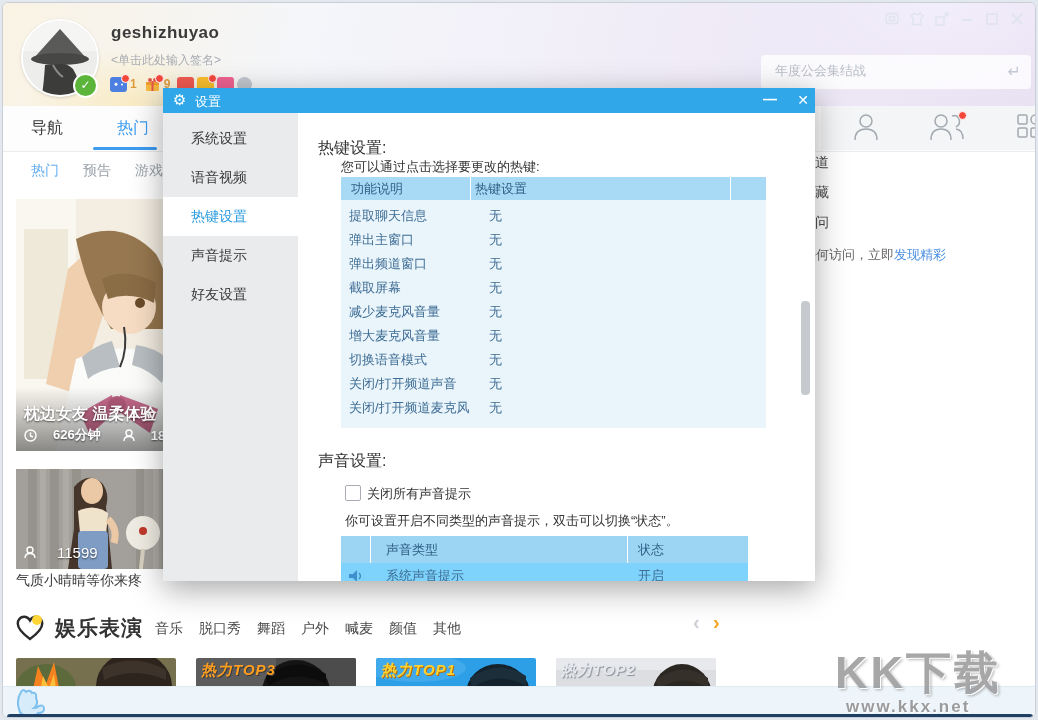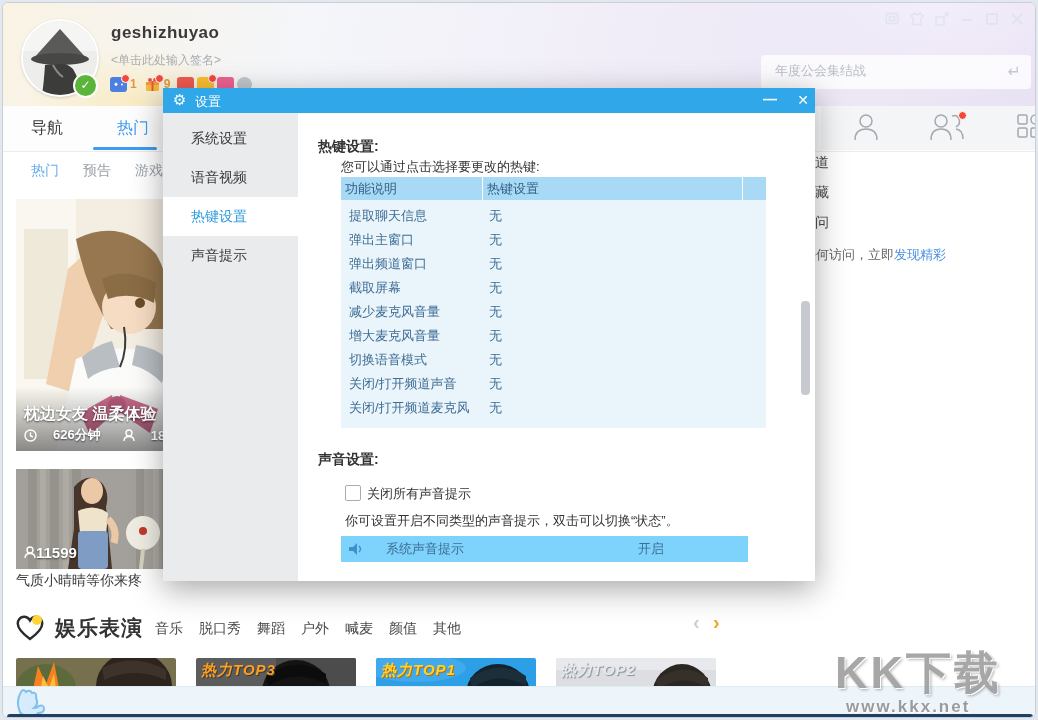--- a/index.html
+++ b/index.html
@@ -89,7 +89,7 @@
   #dlg-side{left:0;top:25px;width:135px;height:468px;background:#e9ebed;padding-top:6px;box-sizing:border-box}
   .side-item{height:39px;line-height:39px;padding-left:28px;font-size:14px;color:#3a3a3a;cursor:pointer}
   .side-item.active{background:#fff;color:#2b9ce0}
-  .dlg-h{font-size:14px;font-weight:bold;color:#333}
+  .dlg-h{font-size:16px;font-weight:normal;color:#333}
   #hk-head{left:155px;top:50px}
   #hk-intro{left:178px;top:70px;font-size:13px;color:#333}
   #hk-table{left:178px;top:89px;width:425px}

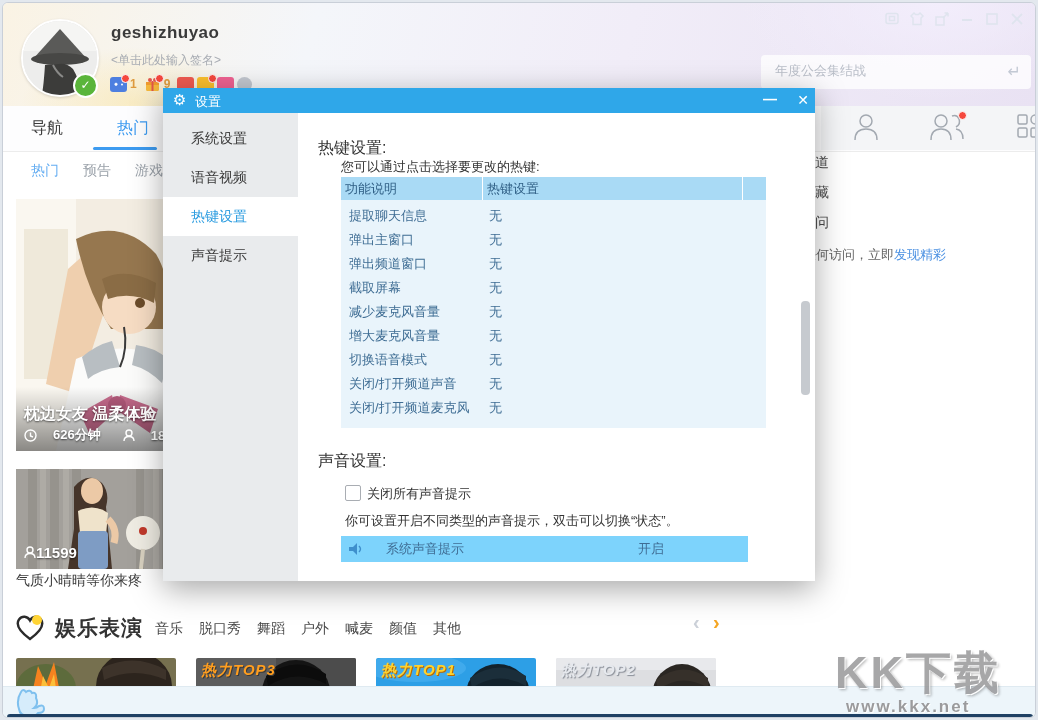--- a/index.html
+++ b/index.html
@@ -382,7 +382,7 @@
 
     <div id="hk-table" class="abs">
       <div class="thead">
-        <div style="width:142px;padding-left:4px">功能说明</div>
+        <div style="width:130px;padding-left:10px">功能说明</div>
         <div style="width:260px;padding-left:4px">热键设置</div>
         <div style="width:23px;border-right:none"></div>
       </div>

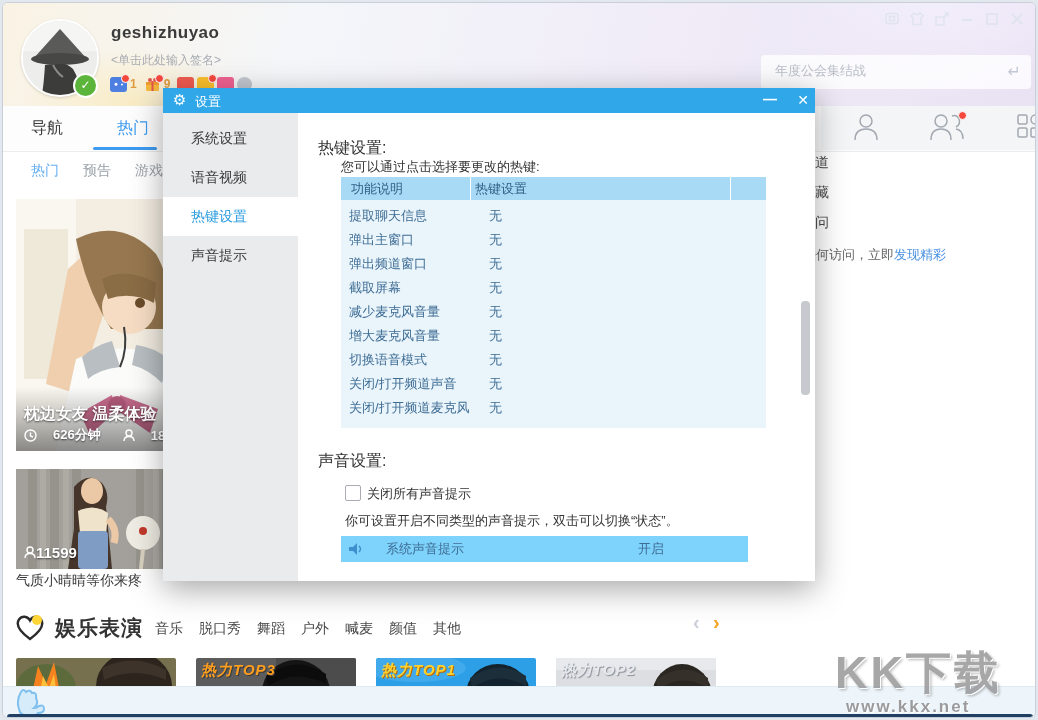--- a/index.html
+++ b/index.html
@@ -375,6 +375,7 @@
         <div class="side-item">语音视频</div>
         <div class="side-item active">热键设置</div>
         <div class="side-item">声音提示</div>
+        <div class="side-item">好友设置</div>
       </div>
 
     <div id="hk-head" class="abs dlg-h">热键设置:</div>

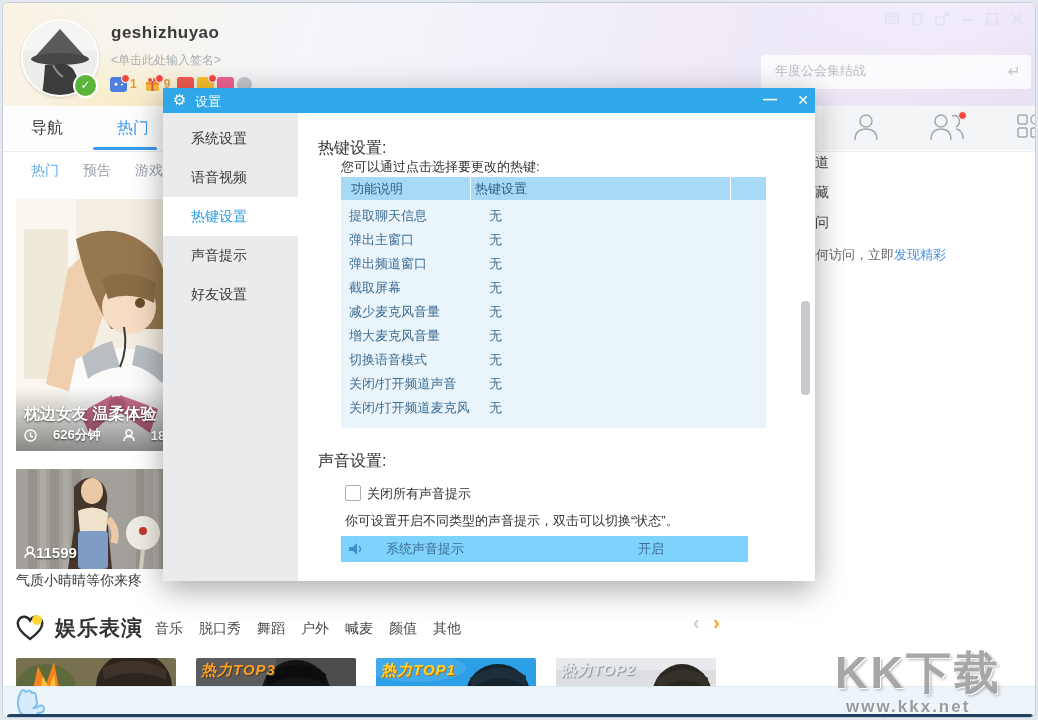--- a/index.html
+++ b/index.html
@@ -53,7 +53,7 @@
   .voverlay{position:absolute;left:0;right:0;bottom:0;height:64px;background:linear-gradient(transparent,rgba(0,0,0,.45))}
   .vtitle{position:absolute;left:8px;bottom:26px;color:#fff;font-size:16px;font-weight:600;text-shadow:0 1px 2px rgba(0,0,0,.6);white-space:nowrap}
   .vmeta{position:absolute;left:8px;bottom:7px;color:#fff;font-size:13px;font-weight:600;text-shadow:0 1px 2px rgba(0,0,0,.6);display:flex;align-items:center;gap:16px;white-space:nowrap}
-  #v2num{position:absolute;left:8px;bottom:8px;color:#fff;font-size:15px;font-weight:700;text-shadow:0 1px 2px rgba(0,0,0,.6);display:flex;align-items:center;gap:0}
+  #v2num{position:absolute;left:8px;bottom:8px;color:#fff;font-size:15px;font-weight:400;text-shadow:0 1px 2px rgba(0,0,0,.6);display:flex;align-items:center;gap:21px}
   #v2cap{left:13px;top:569px;font-size:14px;color:#3a3a3a}
 
   

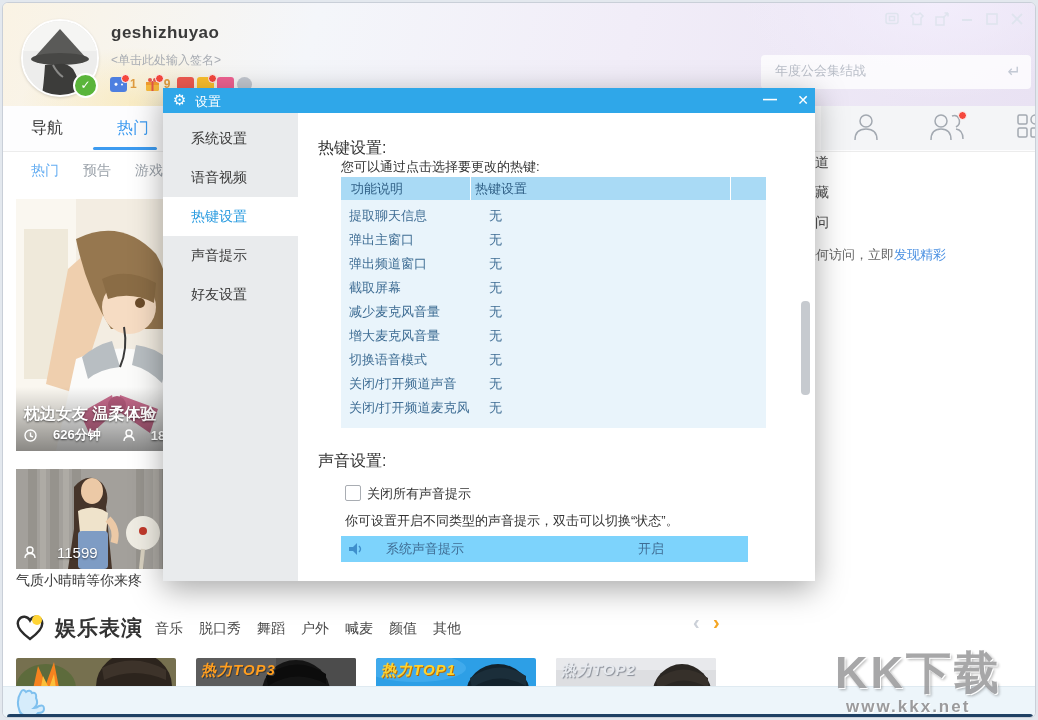--- a/index.html
+++ b/index.html
@@ -433,6 +433,11 @@
     <div id="snd-hint" class="abs">你可设置开启不同类型的声音提示，双击可以切换“状态”。</div>
 
     <div id="snd-table" class="abs">
+      <div class="thead" style="height:27px;background:#9cd4f4">
+        <div style="width:30px;line-height:27px"></div>
+        <div style="width:257px;line-height:27px;padding-left:15px;box-sizing:border-box">声音类型</div>
+        <div style="width:120px;line-height:27px;padding-left:10px;box-sizing:border-box;border-right:none">状态</div>
+      </div>
       <div class="snd-row">
         <div style="width:30px;text-align:center">
           <svg width="14" height="12" viewBox="0 0 14 12" style="margin-top:7px">

